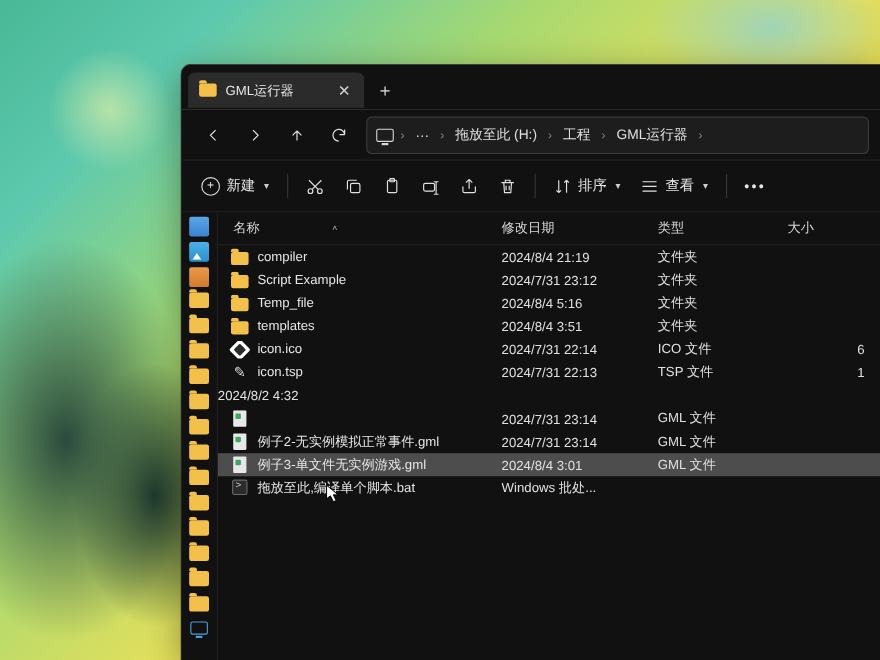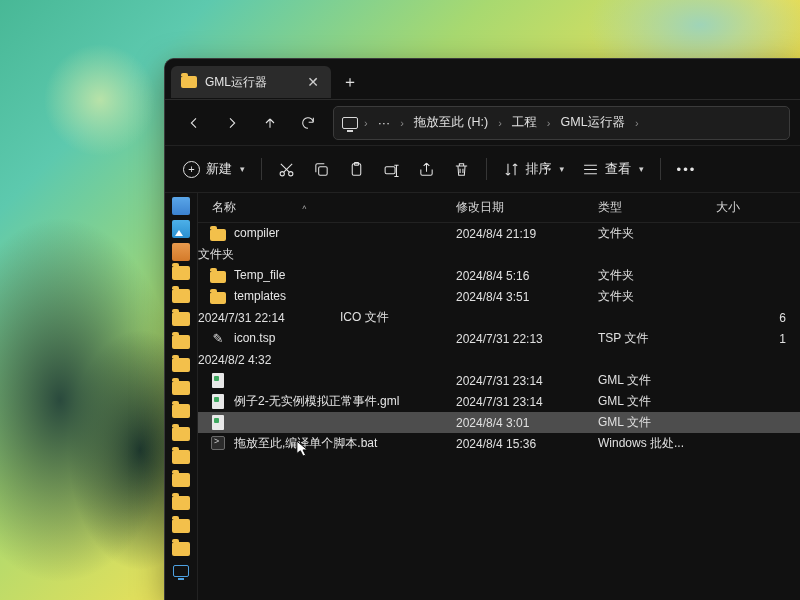--- a/index.html
+++ b/index.html
@@ -259,6 +259,12 @@
             <div class="c-size"></div>
           </div>
           <div class="row">
+            <div class="c-name">
+              <span class="fi">
+                <span class="fi-folder"></span>
+              </span>
+              <span>Script Example</span>
+            </div>
             <div class="c-type">文件夹</div>
             <div class="c-size"></div>
           </div>

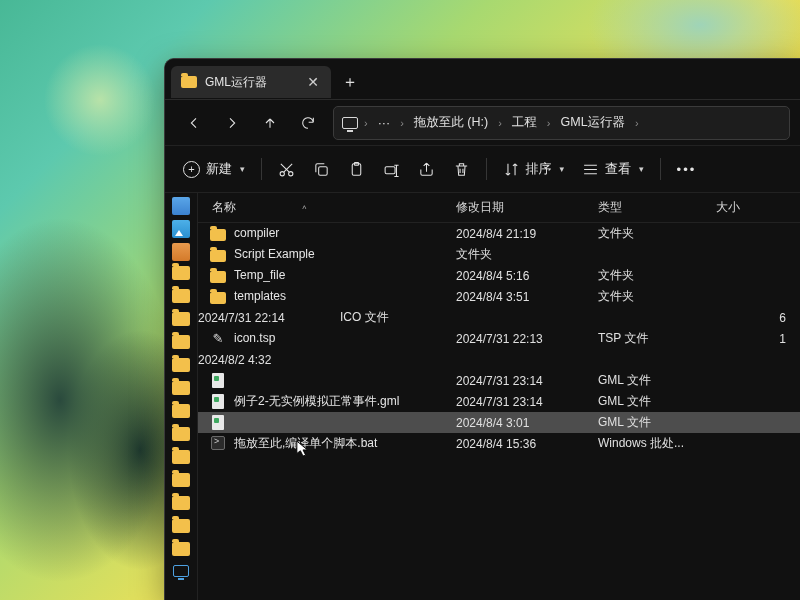--- a/index.html
+++ b/index.html
@@ -265,6 +265,7 @@
               </span>
               <span>Script Example</span>
             </div>
+            <div class="c-date">2024/7/31 23:12</div>
             <div class="c-type">文件夹</div>
             <div class="c-size"></div>
           </div>

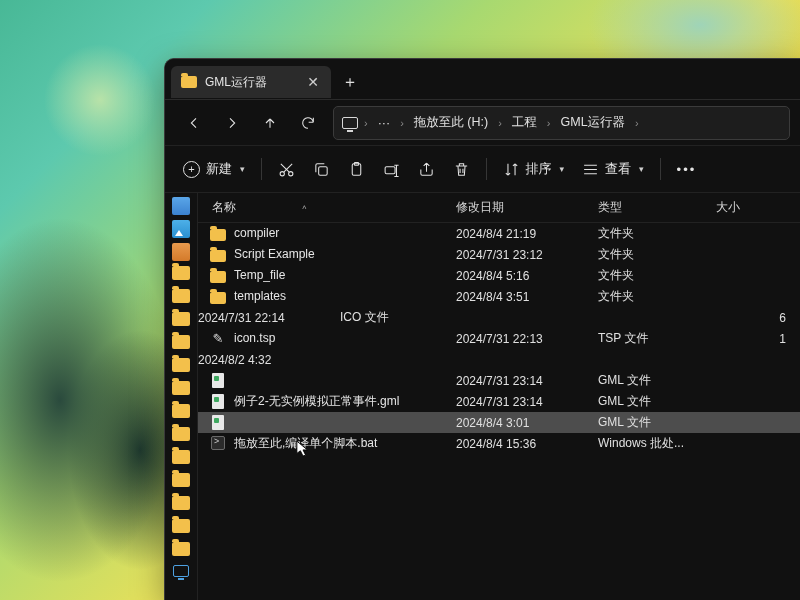--- a/index.html
+++ b/index.html
@@ -292,6 +292,12 @@
             <div class="c-size"></div>
           </div>
           <div class="row">
+            <div class="c-name">
+              <span class="fi">
+                <span class="fi-ico"></span>
+              </span>
+              <span>icon.ico</span>
+            </div>
             <div class="c-date">2024/7/31 22:14</div>
             <div class="c-type">ICO 文件</div>
             <div class="c-size">6</div>

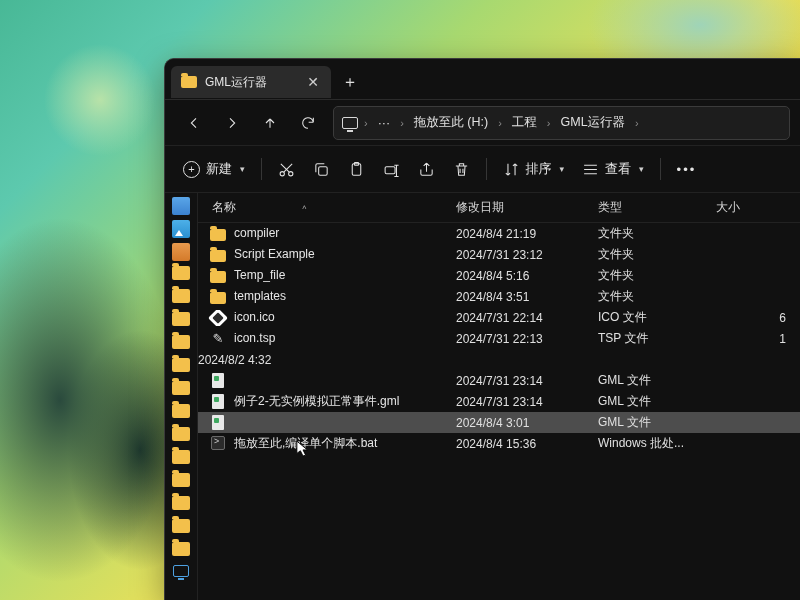--- a/index.html
+++ b/index.html
@@ -343,6 +343,7 @@
               <span class="fi">
                 <span class="fi-gml"></span>
               </span>
+              <span>例子3-单文件无实例游戏.gml</span>
             </div>
             <div class="c-date">2024/8/4 3:01</div>
             <div class="c-type">GML 文件</div>

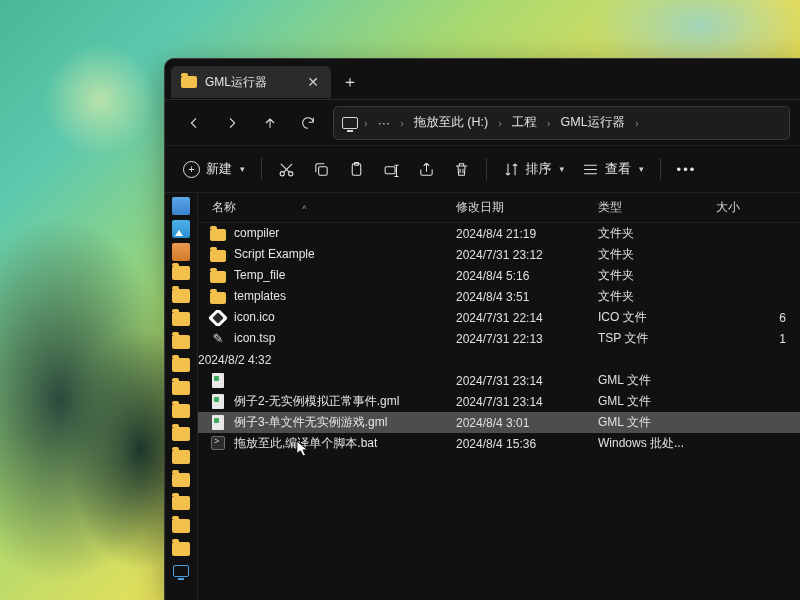--- a/index.html
+++ b/index.html
@@ -356,7 +356,6 @@
               </span>
               <span>拖放至此,编译单个脚本.bat</span>
             </div>
-            <div class="c-date">2024/8/4 15:36</div>
             <div class="c-type">Windows 批处...</div>
             <div class="c-size"></div>
           </div>

